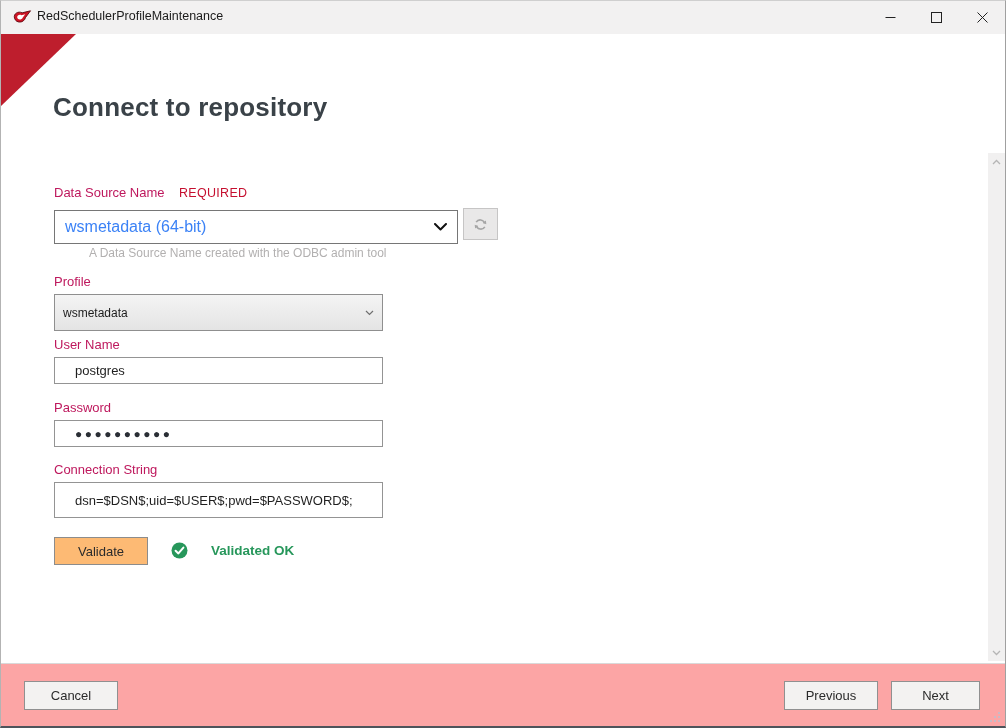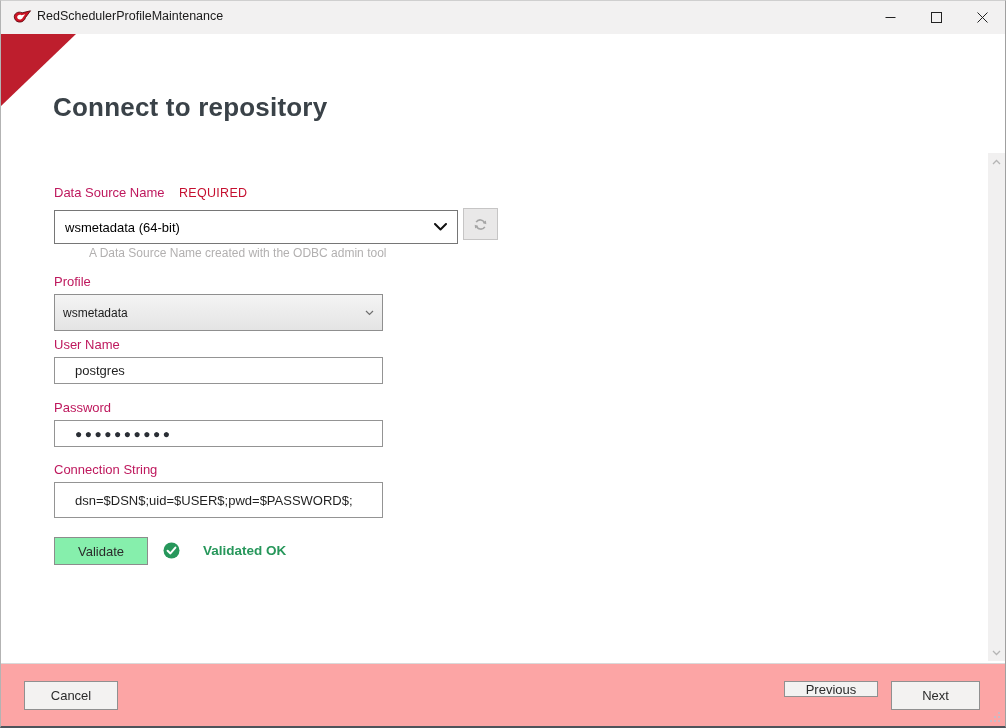--- a/index.html
+++ b/index.html
@@ -45,7 +45,7 @@
 
   .combo {
     position:absolute; background:#fff; border:1px solid #767676;
-    display:flex; align-items:center; padding:16px 10px; font-size:13px; color:#000000;
+    display:flex; align-items:center; padding:16px 10px; font-size:16px; color:#3b82f6;
     cursor:default;
   }
   .combo .combo-text { flex:1; }

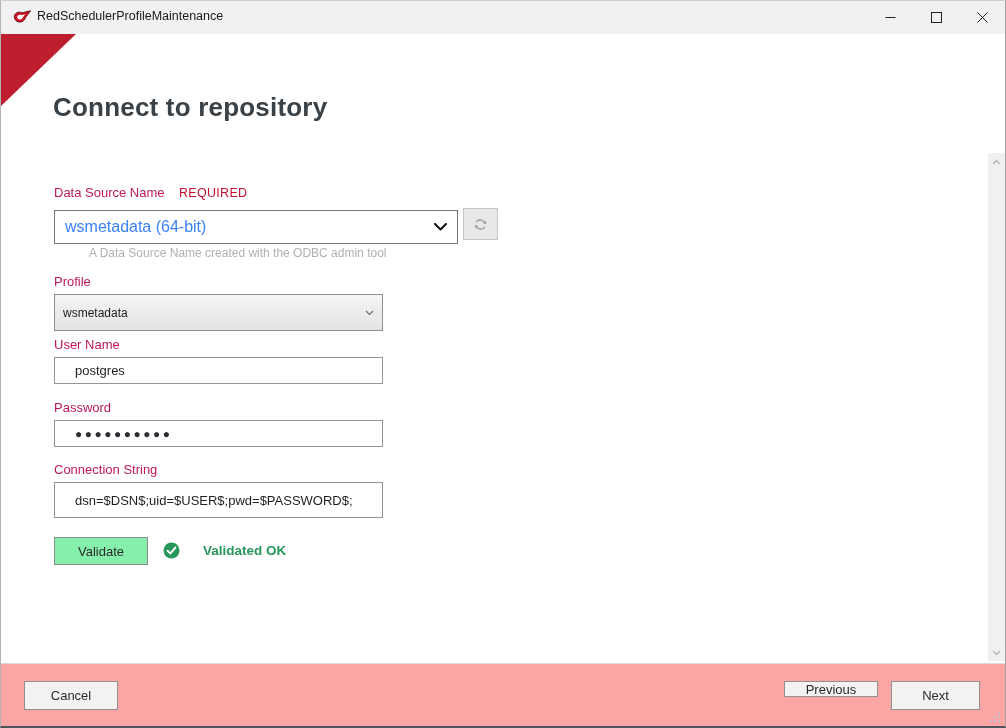--- a/index.html
+++ b/index.html
@@ -179,7 +179,7 @@
   <div class="label" style="left:53px; top:461px;">Connection String</div>
   <input class="text-input" style="left: 53px; top: 481px; width: 329px; height: 36px;" type="text" value="dsn=$DSN$;uid=$USER$;pwd=$PASSWORD$;">
 
-  <div class="btn" style="left:53px; top:536px; width:94px; height:28px; background:#86efac; border-color:#8c8c8c;">Validate</div>
+  <div class="btn" style="left:53px; top:536px; width:94px; height:28px; background:#fdba74; border-color:#8c8c8c;">Validate</div>
 
   <div class="validated" style="left:162px; top:541px;gap:23px;">
     <svg width="17" height="17" viewBox="0 0 17 17">

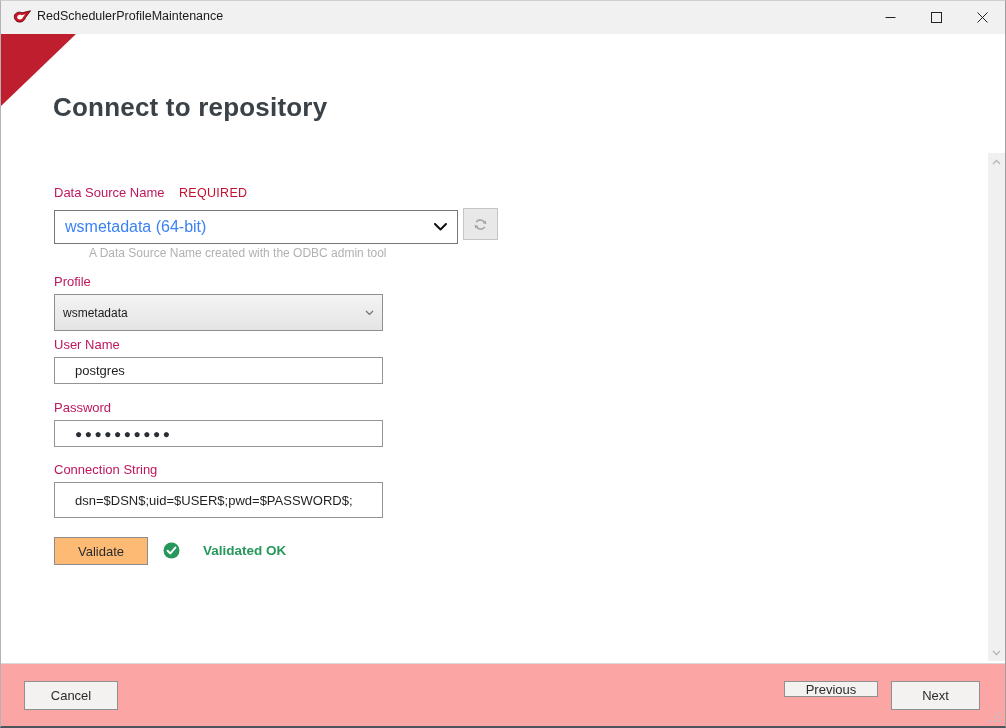--- a/index.html
+++ b/index.html
@@ -181,7 +181,7 @@
 
   <div class="btn" style="left:53px; top:536px; width:94px; height:28px; background:#fdba74; border-color:#8c8c8c;">Validate</div>
 
-  <div class="validated" style="left:162px; top:541px;gap:23px;">
+  <div class="validated" style="left:170px; top:541px;gap:23px;">
     <svg width="17" height="17" viewBox="0 0 17 17">
       <circle cx="8.5" cy="8.5" r="8" fill="#27975b"></circle>
       <polyline points="4.6,8.8 7.4,11.4 12.4,5.6" fill="none" stroke="#fff" stroke-width="2" stroke-linecap="round" stroke-linejoin="round"></polyline>

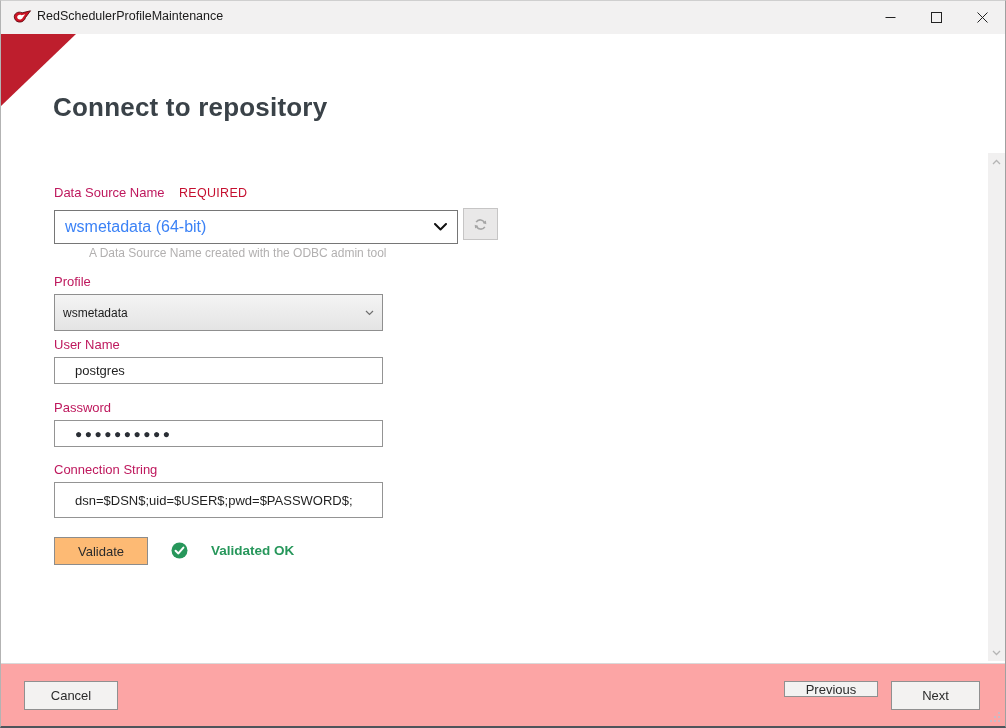--- a/index.html
+++ b/index.html
@@ -204,7 +204,7 @@
 
   <div class="footer">
     <div class="btn" style="left:23px; top:17px; width:94px; height:29px;">Cancel</div>
-    <div class="btn" style="left:783px; top:17px; width:94px; height:16px;">Previous</div>
+    <div class="btn" style="left:783px; top:17px; width:94px; height:29px;">Previous</div>
     <div class="btn" style="left:890px; top:17px; width:89px; height:29px;">Next</div>
     <div class="grip">
         <i></i>

